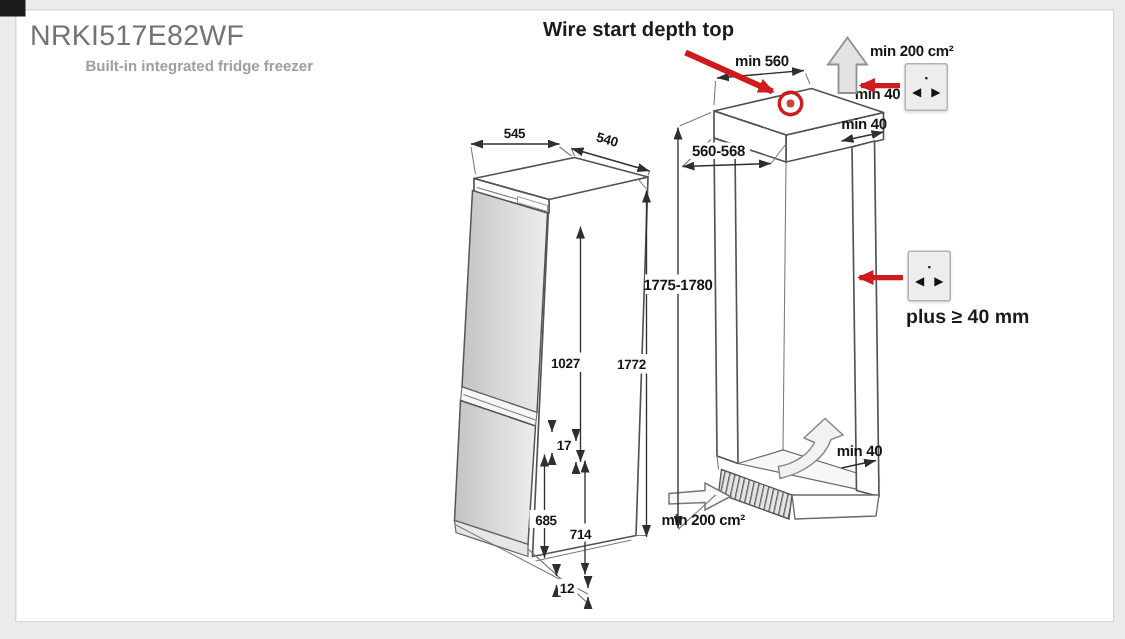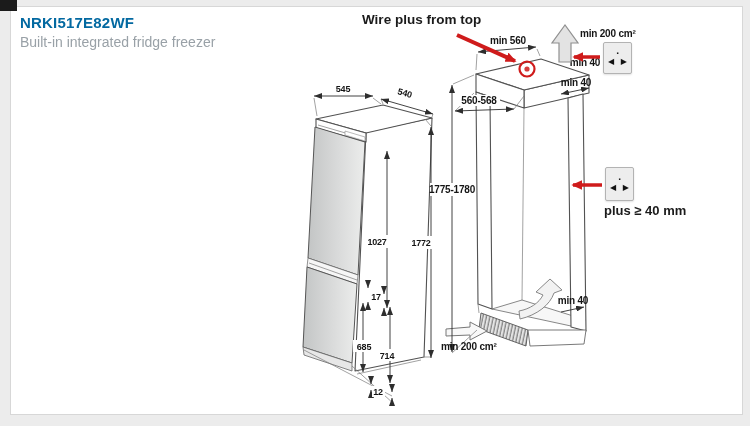--- a/index.html
+++ b/index.html
@@ -9,7 +9,7 @@
         border:1px solid #d7d7d7;}
   .corner-mark{position:absolute;left:0;top:0;width:17px;height:11px;background:#1b1b1b;}
   .header{position:absolute;left:20px;top:14px;}
-  .title{font-size:15px;font-weight:bold;color:#0369a1;letter-spacing:0.2px;}
+  .title{font-size:19px;font-weight:normal;color:#737373;letter-spacing:0.2px;}
   .subtitle{margin-top:3px;font-size:14px;font-weight:normal;color:#99a1a7;}
   .wire-note{position:absolute;left:362px;top:10px;font-size:13.5px;line-height:19px;
              font-weight:600;color:#1b1b1b;}

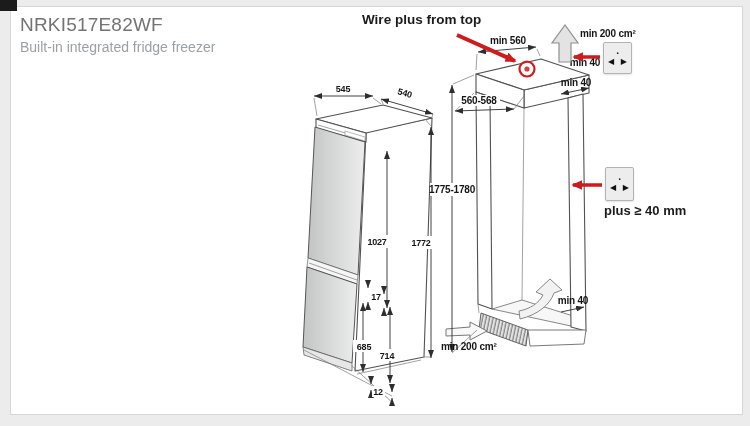--- a/index.html
+++ b/index.html
@@ -175,7 +175,7 @@
   </svg>
 
   <div class="wire-note">
-    <div>Wire plus from top</div>
+    <div>Wire start depth top</div>
   </div>
 
   <div class="cab-note">

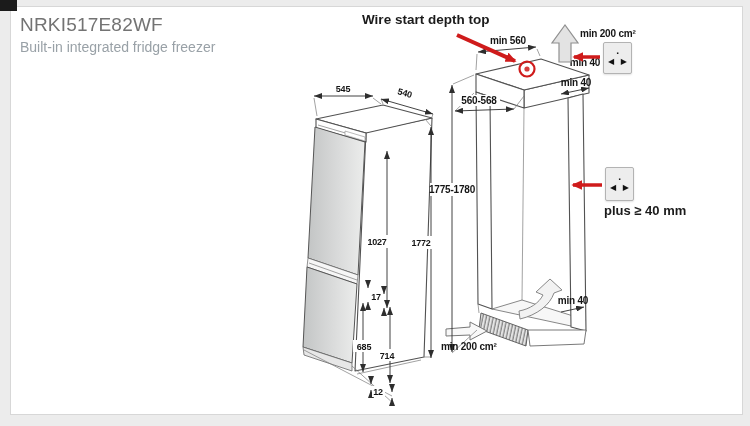--- a/index.html
+++ b/index.html
@@ -10,7 +10,7 @@
   .corner-mark{position:absolute;left:0;top:0;width:17px;height:11px;background:#1b1b1b;}
   .header{position:absolute;left:20px;top:14px;}
   .title{font-size:19px;font-weight:normal;color:#737373;letter-spacing:0.2px;}
-  .subtitle{margin-top:3px;font-size:14px;font-weight:normal;color:#99a1a7;}
+  .subtitle{margin-top:3px;font-size:10px;font-weight:bold;color:#99a1a7;margin-left:37px;}
   .wire-note{position:absolute;left:362px;top:10px;font-size:13.5px;line-height:19px;
              font-weight:600;color:#1b1b1b;}
   .cab-note{position:absolute;left:604px;top:203px;font-size:13px;line-height:16px;

